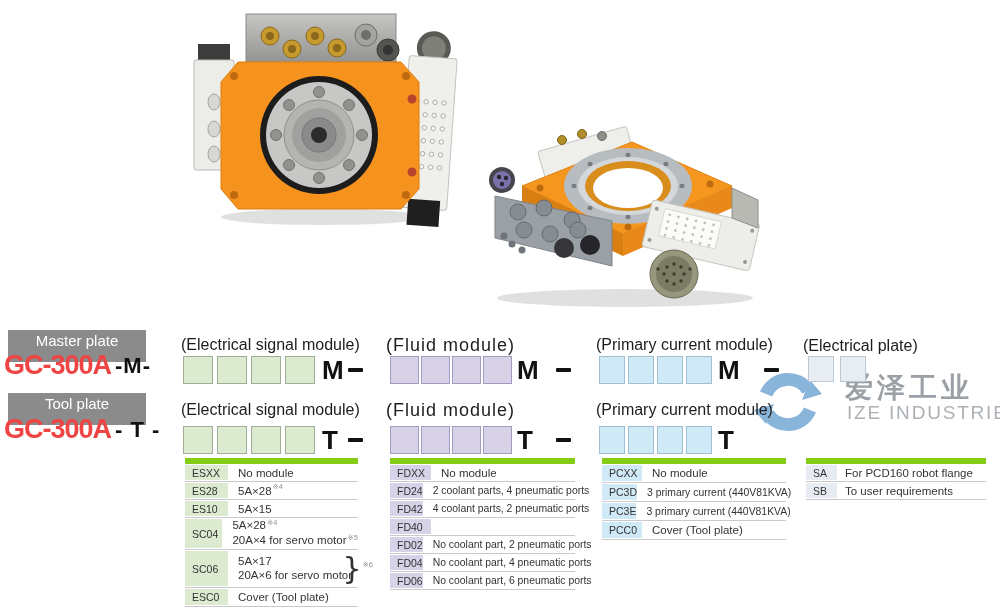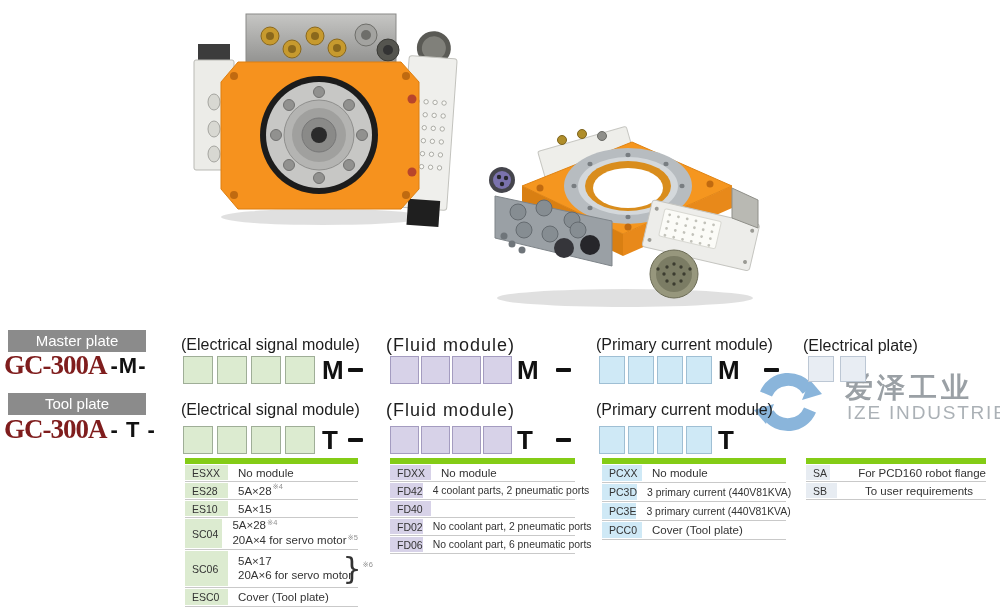--- a/index.html
+++ b/index.html
@@ -12,7 +12,7 @@
   .wm-en{left:847px;top:402px;font-size:19px;color:#abb1b6;letter-spacing:1.8px;white-space:nowrap;}
 
   
-  .plate-tag{width:138px;height:22px;background:#8b8b8b;color:#fff;font-size:15px;line-height:22px;text-align:center;}
+  .plate-tag{width:138px;height:32px;background:#8b8b8b;color:#fff;font-size:15px;line-height:22px;text-align:center;}
   .code-line{display:flex;align-items:center;gap:4px;font-weight:bold;white-space:nowrap;}
   .code-red{font-size:27px;color:#7f1d1d;letter-spacing:-1px;font-family:Liberation Serif, serif;}
   .code-suffix{font-size:22px;color:#111;letter-spacing:1px;}

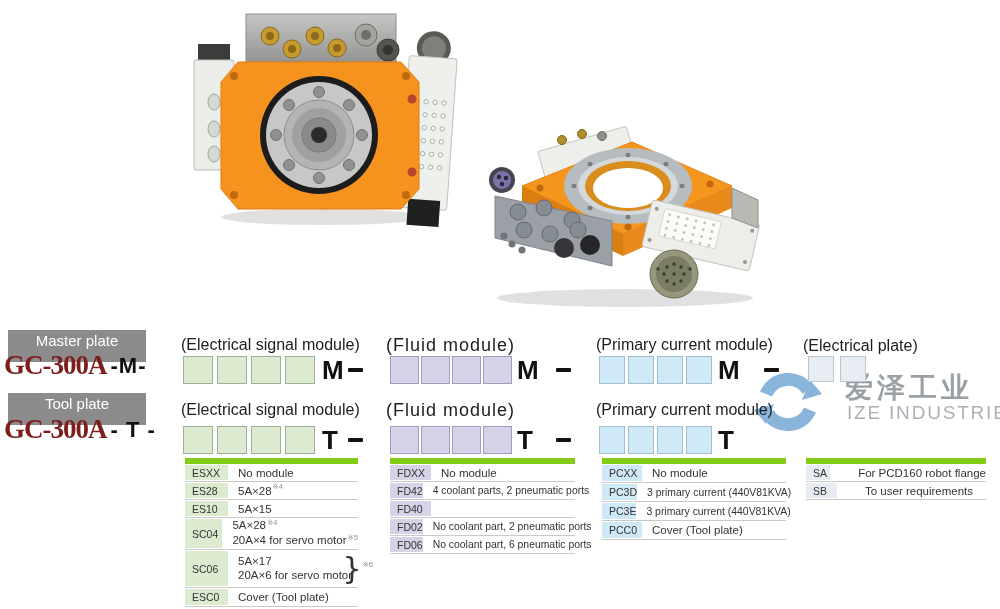--- a/index.html
+++ b/index.html
@@ -14,7 +14,7 @@
   
   .plate-tag{width:138px;height:32px;background:#8b8b8b;color:#fff;font-size:15px;line-height:22px;text-align:center;}
   .code-line{display:flex;align-items:center;gap:4px;font-weight:bold;white-space:nowrap;}
-  .code-red{font-size:27px;color:#7f1d1d;letter-spacing:-1px;font-family:Liberation Serif, serif;}
+  .code-red{font-size:27px;color:#ef4444;letter-spacing:-1px;}
   .code-suffix{font-size:22px;color:#111;letter-spacing:1px;}
 
   

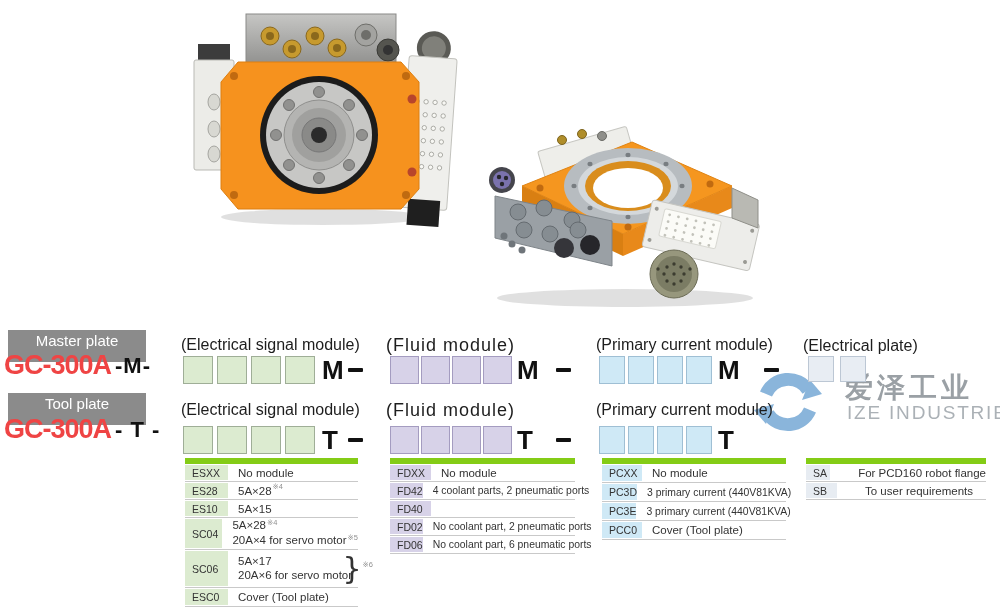--- a/index.html
+++ b/index.html
@@ -43,7 +43,7 @@
   #table-fd .tcode{width:41px}
   #table-pc .tcode{width:40px}
   #table-if .tcode{width:31px}
-  #table-if .tdesc{padding-left:28px}
+  #table-if .tdesc{padding-left:8px}
   .note{font-size:7.5px;color:#919191;position:relative;top:-4px;margin-left:1px;}
   .mline{white-space:nowrap;}
   .brace-wrap{position:absolute;right:-15px;top:50%;transform:translateY(-50%);display:flex;align-items:center;}

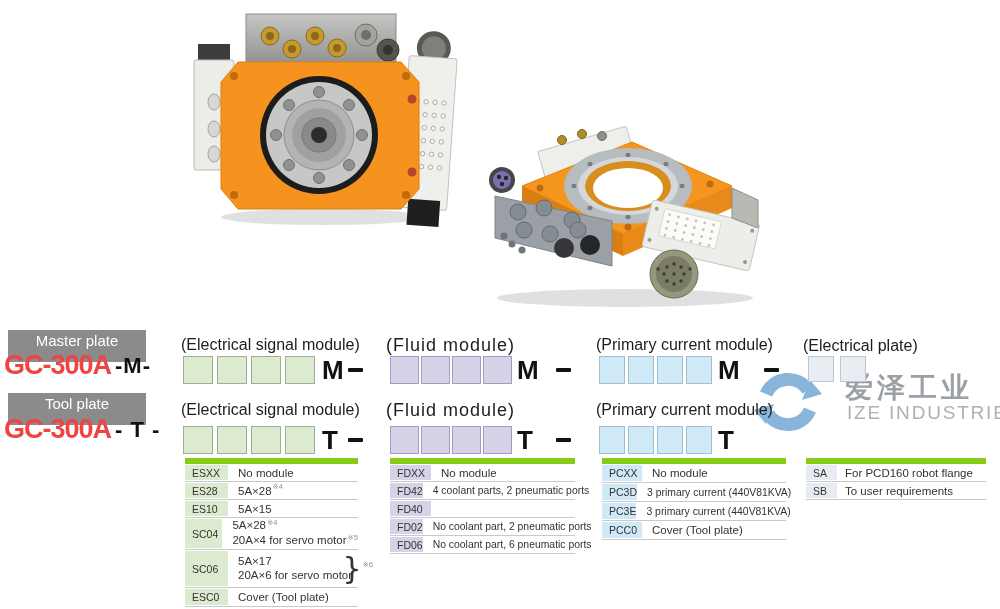--- a/index.html
+++ b/index.html
@@ -369,6 +369,10 @@
       <span class="tdesc">No module</span>
     </div>
     <div class="trow h18">
+      <span class="tcode bg-fd">FD24</span>
+      <span class="tdesc sm">2 coolant parts, 4 pneumatic ports</span>
+    </div>
+    <div class="trow h18">
       <span class="tcode bg-fd">FD42</span>
       <span class="tdesc sm">4 coolant parts, 2 pneumatic ports</span>
     </div>

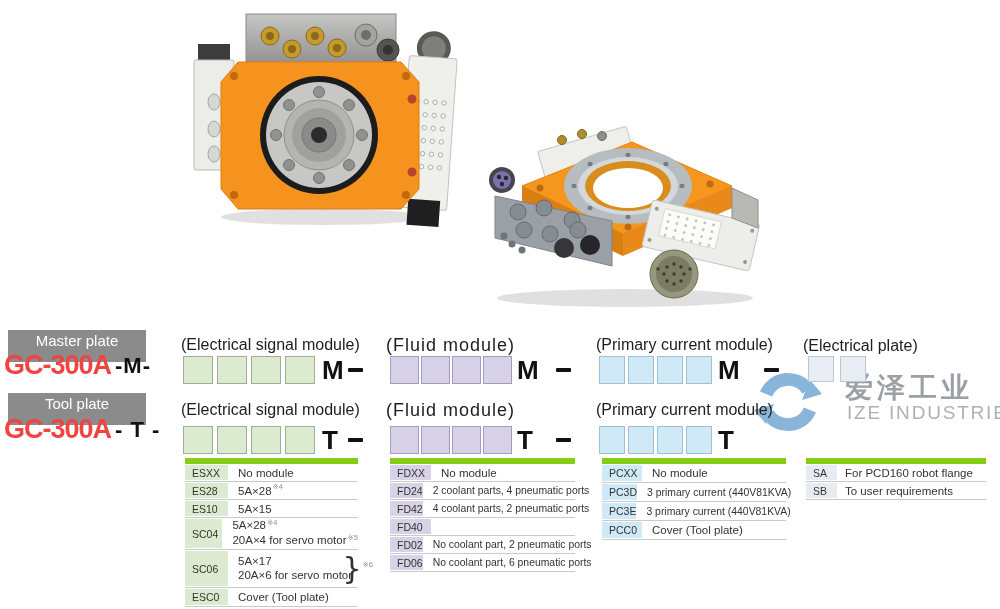--- a/index.html
+++ b/index.html
@@ -384,6 +384,10 @@
       <span class="tdesc sm">No coolant part, 2 pneumatic ports</span>
     </div>
     <div class="trow h18">
+      <span class="tcode bg-fd">FD04</span>
+      <span class="tdesc sm">No coolant part, 4 pneumatic ports</span>
+    </div>
+    <div class="trow h18">
       <span class="tcode bg-fd">FD06</span>
       <span class="tdesc sm">No coolant part, 6 pneumatic ports</span>
     </div>

